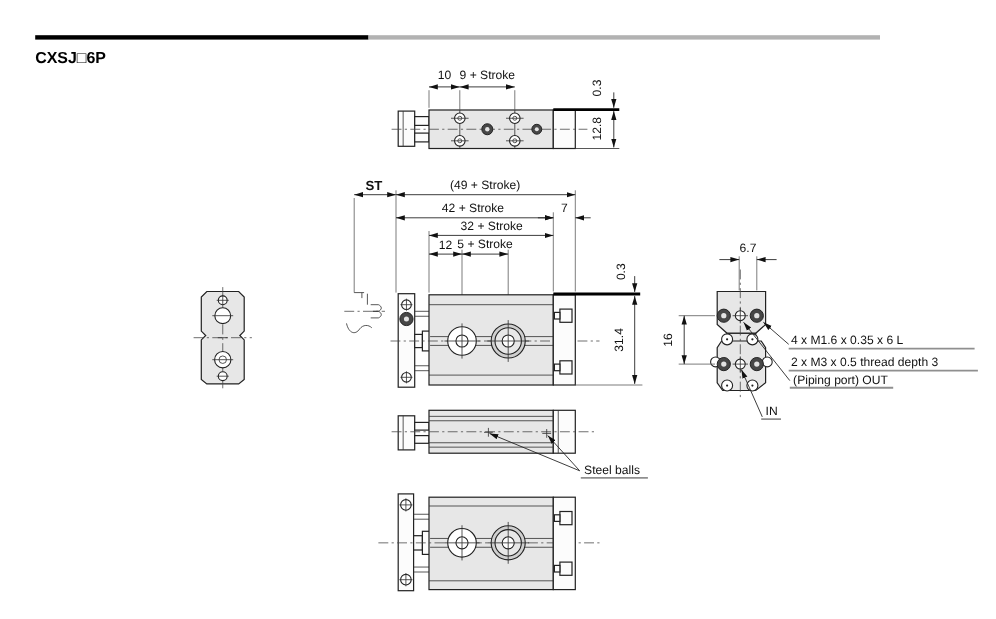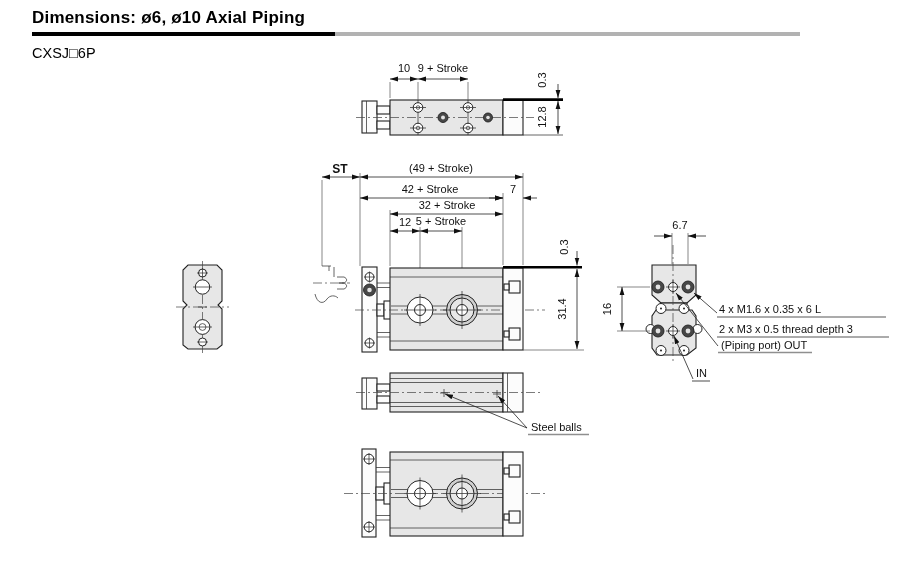--- a/index.html
+++ b/index.html
@@ -29,7 +29,6 @@
 
 <div class="page">
 
-  <div class="title">Dimensions: ø6, ø10 Axial Piping</div>
   <div class="rule-black"></div>
   <div class="rule-gray"></div>
   <div class="model">CXSJ□6P</div>

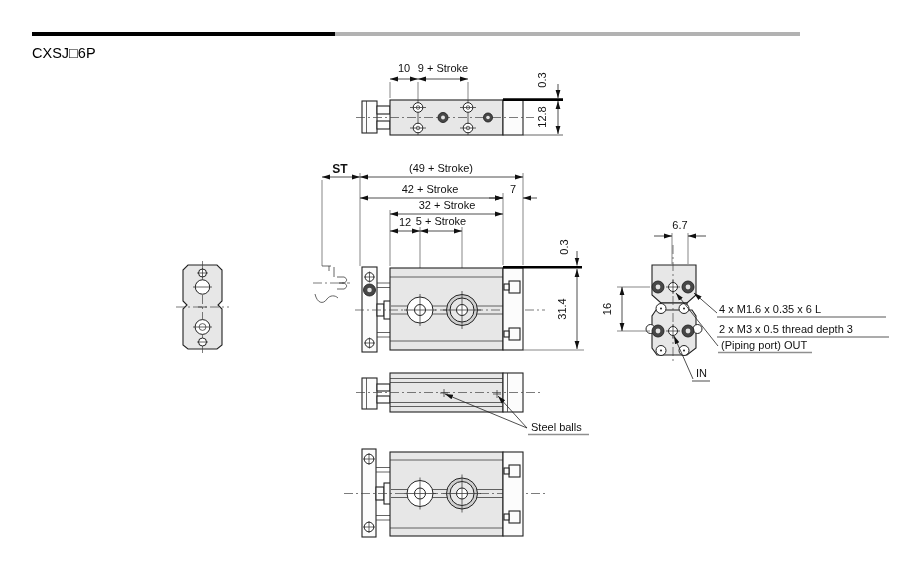--- a/index.html
+++ b/index.html
@@ -8,7 +8,7 @@
   .title{position:absolute;left:32px;top:8px;font-size:17px;font-weight:bold;color:#000;letter-spacing:.2px;}
   .rule-black{position:absolute;left:32px;top:32px;width:303px;height:4px;background:#000;}
   .rule-gray{position:absolute;left:335px;top:32px;width:465px;height:4px;background:#b2b2b2;}
-  .model{position:absolute;left:32px;top:45px;font-size:14.5px;font-weight:normal;color:#000;}
+  .model{position:absolute;left:32px;top:45px;font-size:14.5px;font-weight:bold;color:#000;}
   svg{position:absolute;left:0;top:0;}
   .thin{stroke:#333;stroke-width:.75;fill:none;}
   .dim{stroke:#222;stroke-width:.8;fill:none;}

